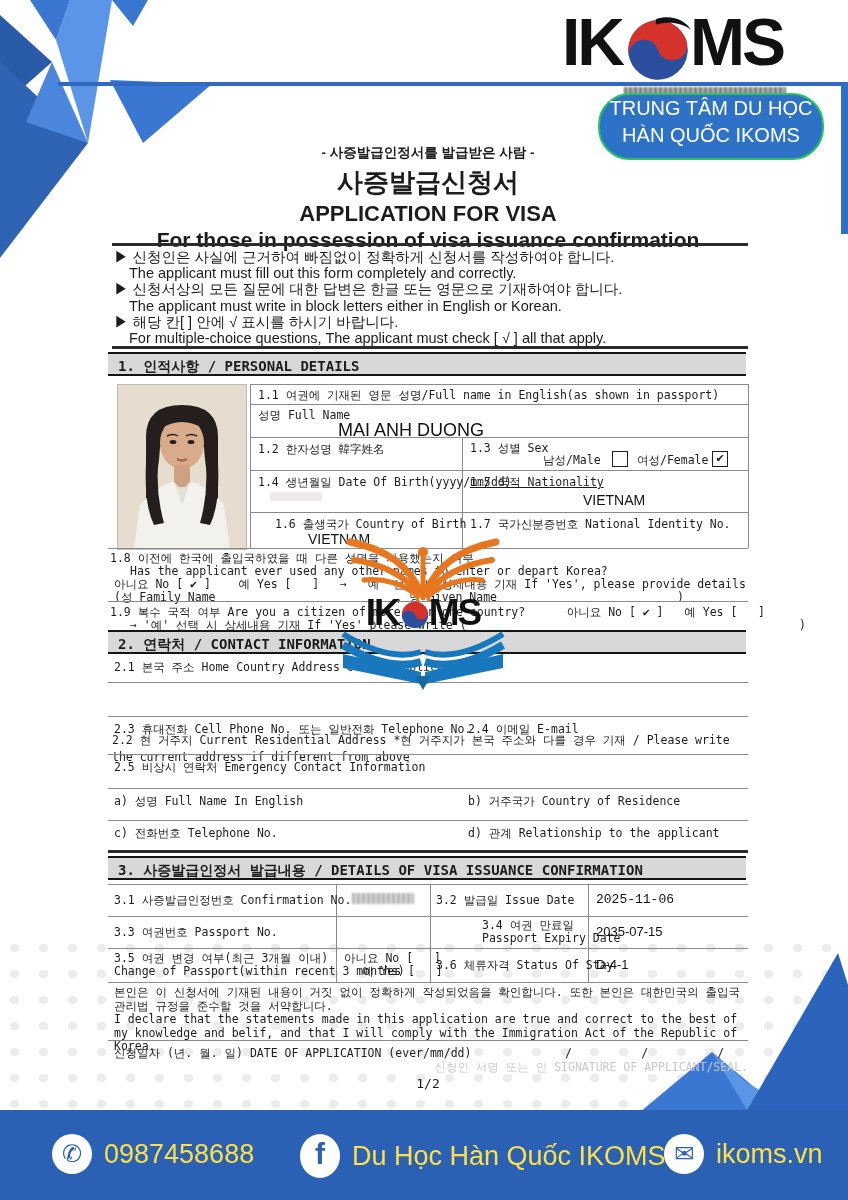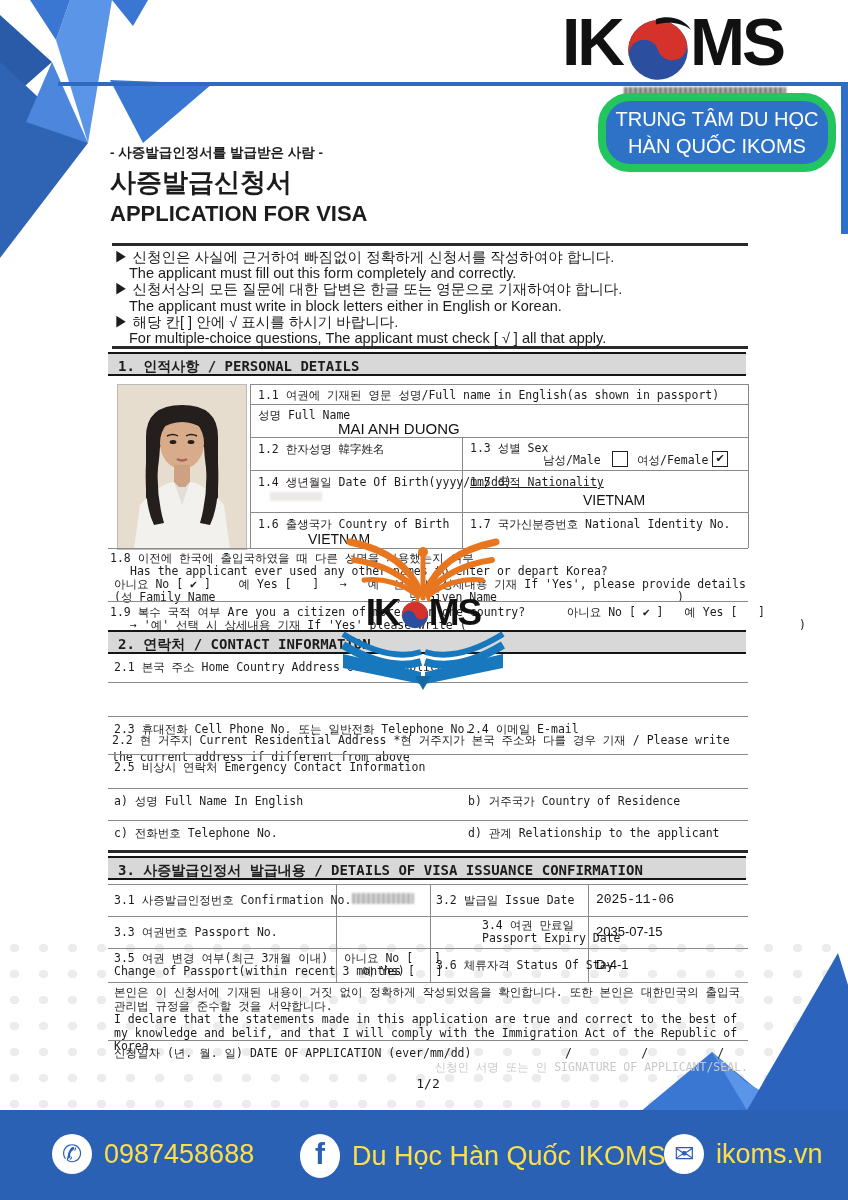--- a/index.html
+++ b/index.html
@@ -60,8 +60,8 @@
             background:repeating-linear-gradient(90deg,#444 0 3px,#bbb 3px 5px);filter:blur(1px);"></div>
 
 <div class="abs" style="left:598px;top:93px;width:222px;height:63px;background:#2e72c8;border-radius:32px;
-            border:8px solid #22c55e;z-index:3;display:flex;flex-direction:column;
-            align-items:center;justify-content:center;color:#fff;font-size:20px;line-height:27px;">
+            border:2px solid #22c55e;z-index:3;display:flex;flex-direction:column;
+            align-items:center;color:#fff;font-size:20px;line-height:27px;">
   <span>TRUNG TÂM DU HỌC</span>
   <span>HÀN QUỐC IKOMS</span>
 </div>

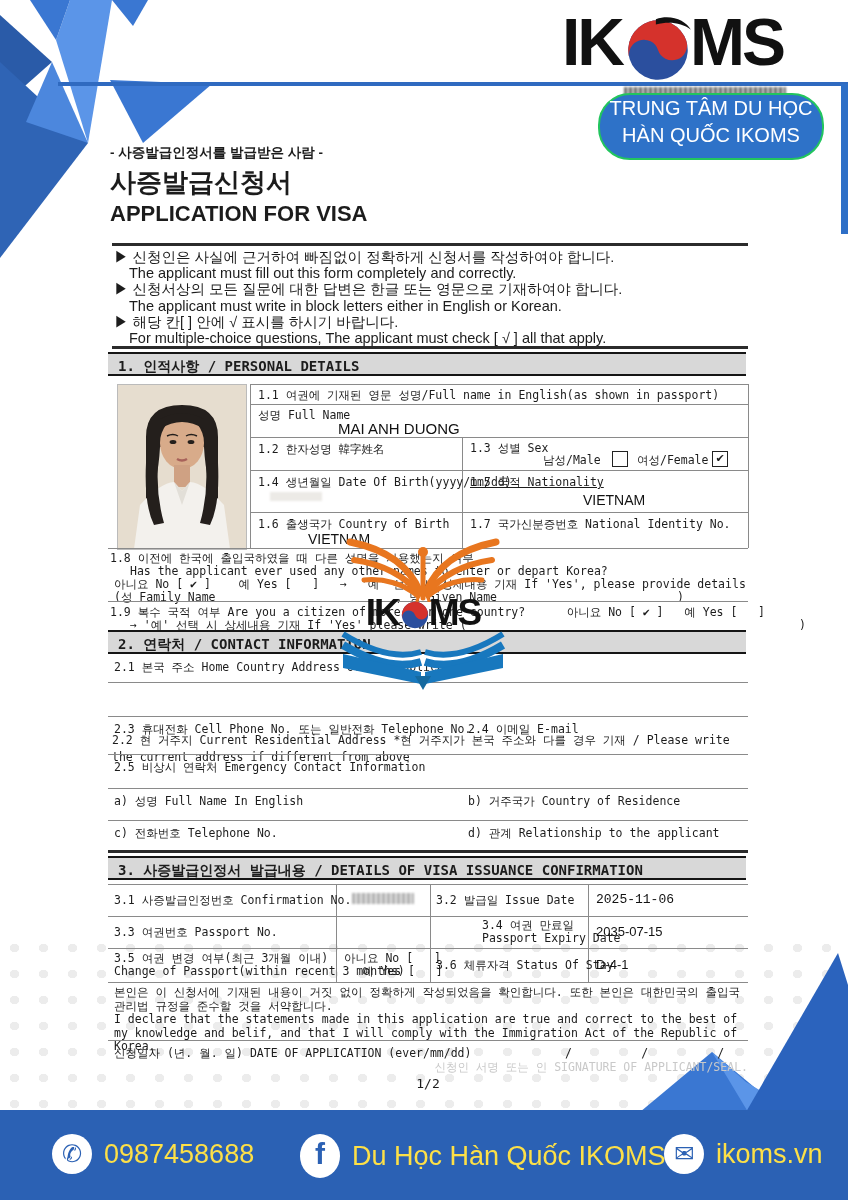--- a/index.html
+++ b/index.html
@@ -66,7 +66,7 @@
   <span>HÀN QUỐC IKOMS</span>
 </div>
 
-<div class="abs z2" style="left:110px;top:144px;width:636px;">
+<div class="abs z2" style="left:110px;top:144px;width:636px;text-align:center;">
   <div style="font-size:13.5px;font-weight:bold;">- 사증발급인정서를 발급받은 사람 -</div>
   <div style="font-size:26px;font-weight:bold;margin-top:3px;">사증발급신청서</div>
   <div style="font-size:22px;font-weight:bold;margin-top:1px;">APPLICATION FOR VISA</div>

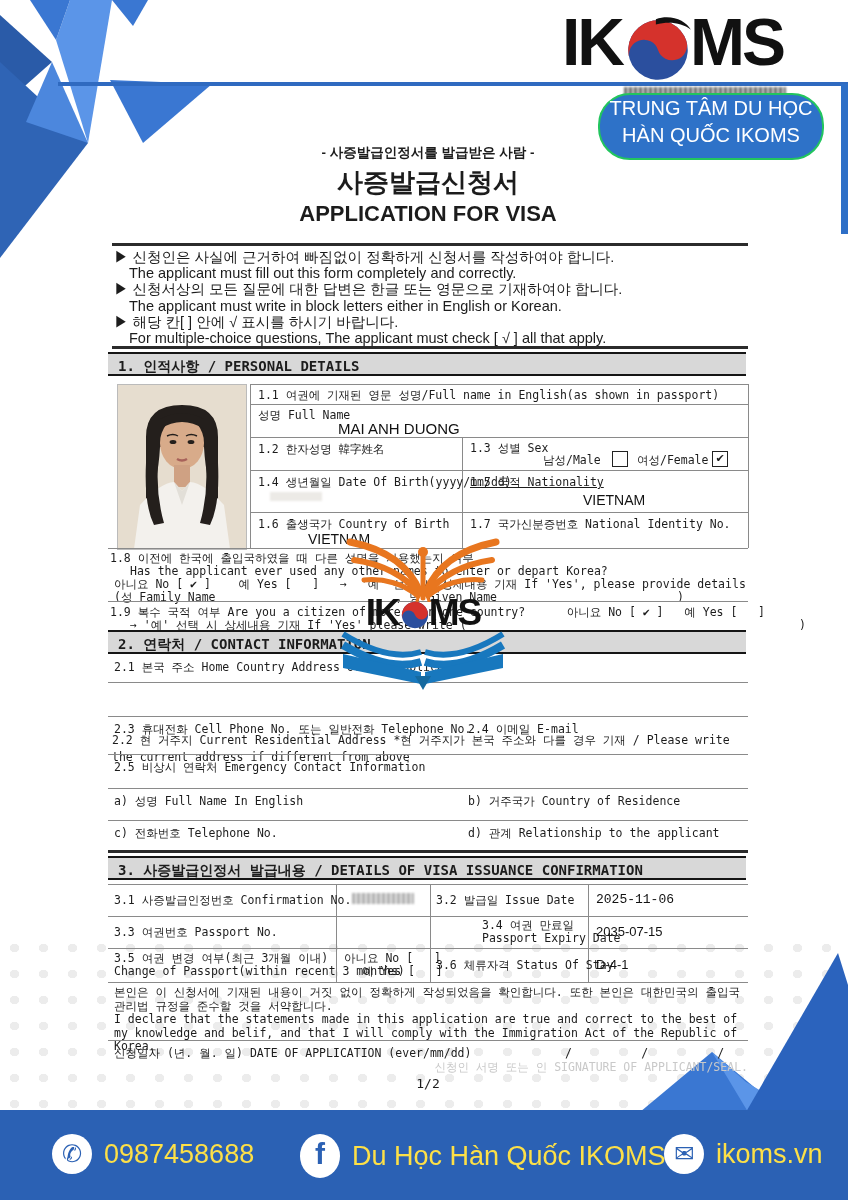--- a/index.html
+++ b/index.html
@@ -70,6 +70,7 @@
   <div style="font-size:13.5px;font-weight:bold;">- 사증발급인정서를 발급받은 사람 -</div>
   <div style="font-size:26px;font-weight:bold;margin-top:3px;">사증발급신청서</div>
   <div style="font-size:22px;font-weight:bold;margin-top:1px;">APPLICATION FOR VISA</div>
+  <div style="font-size:21px;font-weight:bold;margin-top:1px;">For those in possession of visa issuance confirmation</div>
 </div>
 <div class="thick z2" style="left:112px;top:243px;width:636px;"></div>
 

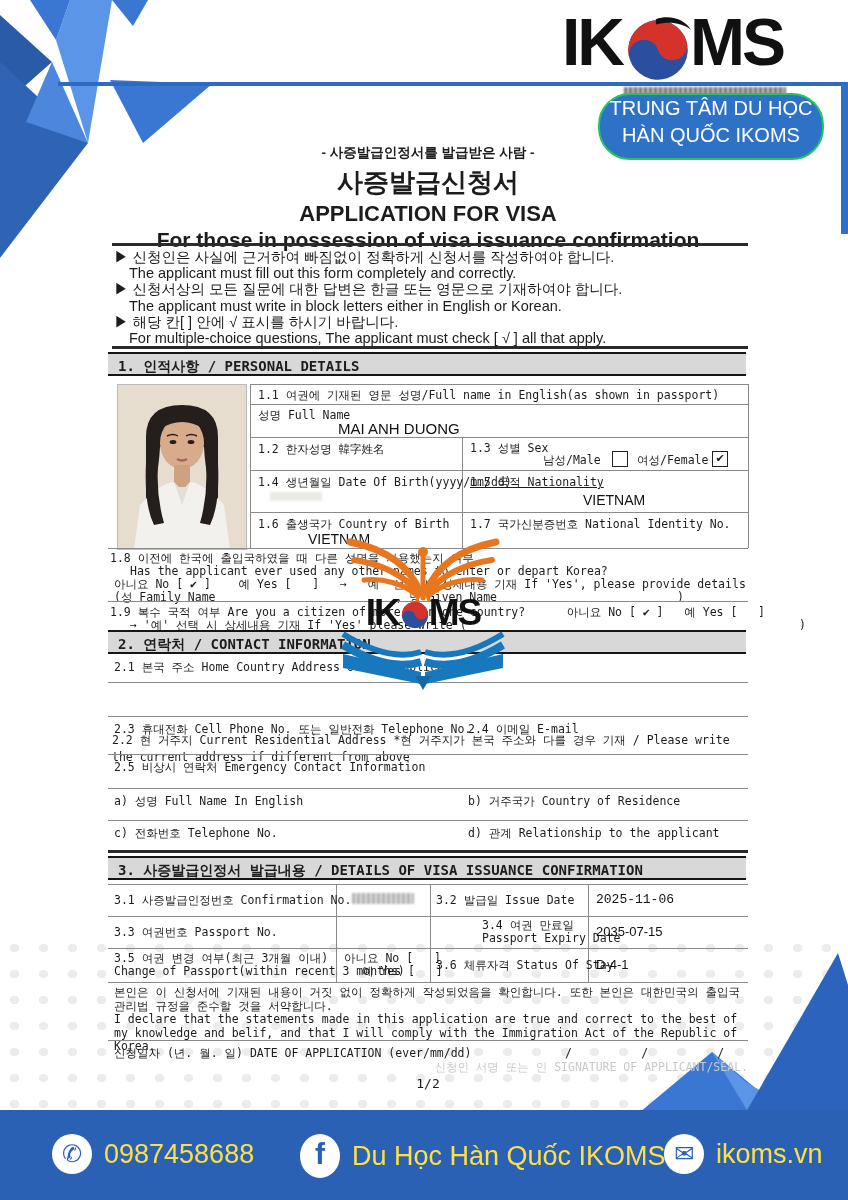--- a/index.html
+++ b/index.html
@@ -117,7 +117,7 @@
 
 <div class="abs lbl z2" style="left:258px;top:388px;">1.1 여권에 기재된 영문 성명/Full name in English(as shown in passport)</div>
 <div class="abs lbl z2" style="left:258px;top:408px;">성명 Full Name</div>
-<div class="abs val z2" style="left:338px;top:420px;font-size:15px;">MAI ANH DUONG</div>
+<div class="abs val z2" style="left:338px;top:420px;font-size:18px;">MAI ANH DUONG</div>
 <div class="abs lbl z2" style="left:258px;top:442px;">1.2 한자성명 韓字姓名</div>
 <div class="abs lbl z2" style="left:470px;top:441px;">1.3 성별 Sex</div>
 <div class="abs lbl z2" style="left:543px;top:453px;">남성/Male</div>

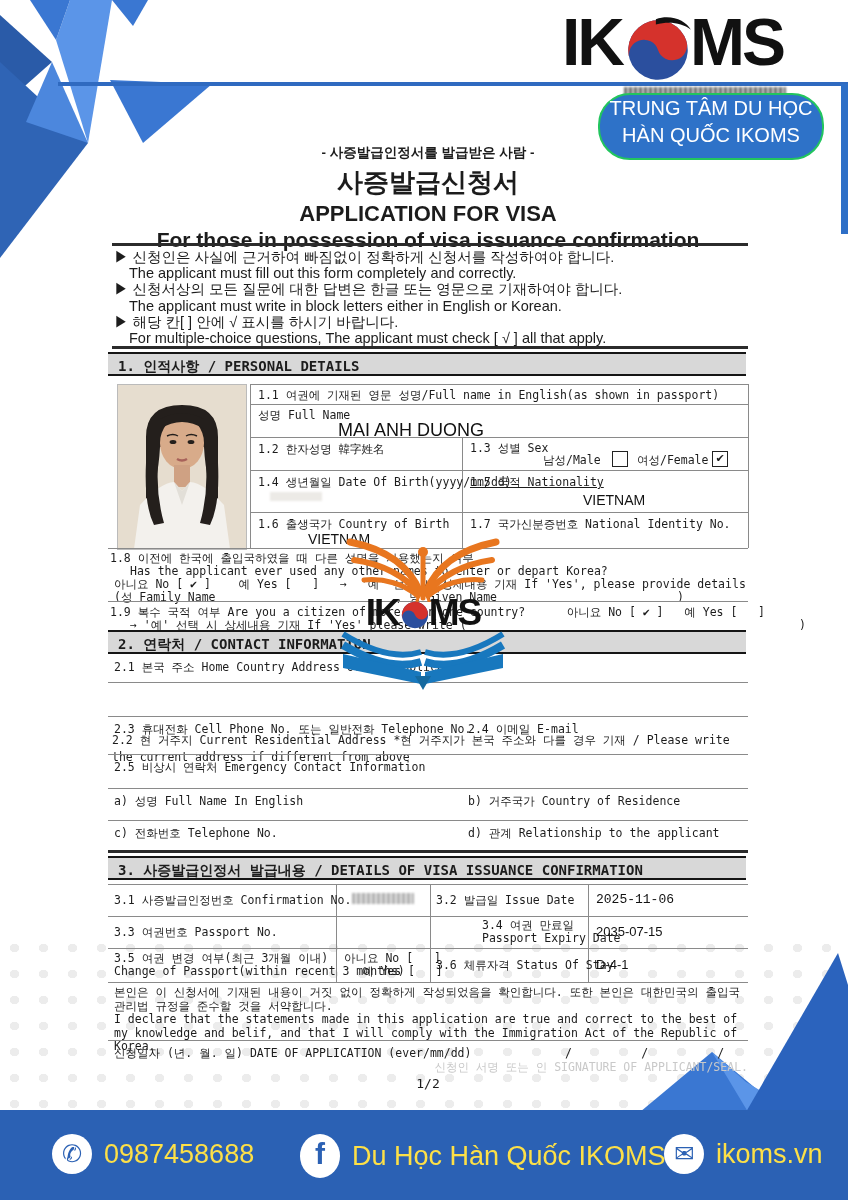--- a/index.html
+++ b/index.html
@@ -130,7 +130,7 @@
 <div class="abs z2" style="left:270px;top:492px;width:52px;height:9px;background:#eceae6;filter:blur(1px);"></div>
 <div class="abs lbl z2" style="left:470px;top:475px;text-decoration:underline;">1.5 국적 Nationality</div>
 <div class="abs val z2" style="left:583px;top:492px;">VIETNAM</div>
-<div class="abs lbl z2" style="left:258px;top:517px;">1.6 출생국가 Country of Birth</div>
+<div class="abs lbl z2" style="left:275px;top:517px;">1.6 출생국가 Country of Birth</div>
 <div class="abs val z2" style="left:308px;top:531px;">VIETNAM</div>
 <div class="abs lbl z2" style="left:470px;top:517px;">1.7 국가신분증번호 National Identity No.</div>
 

